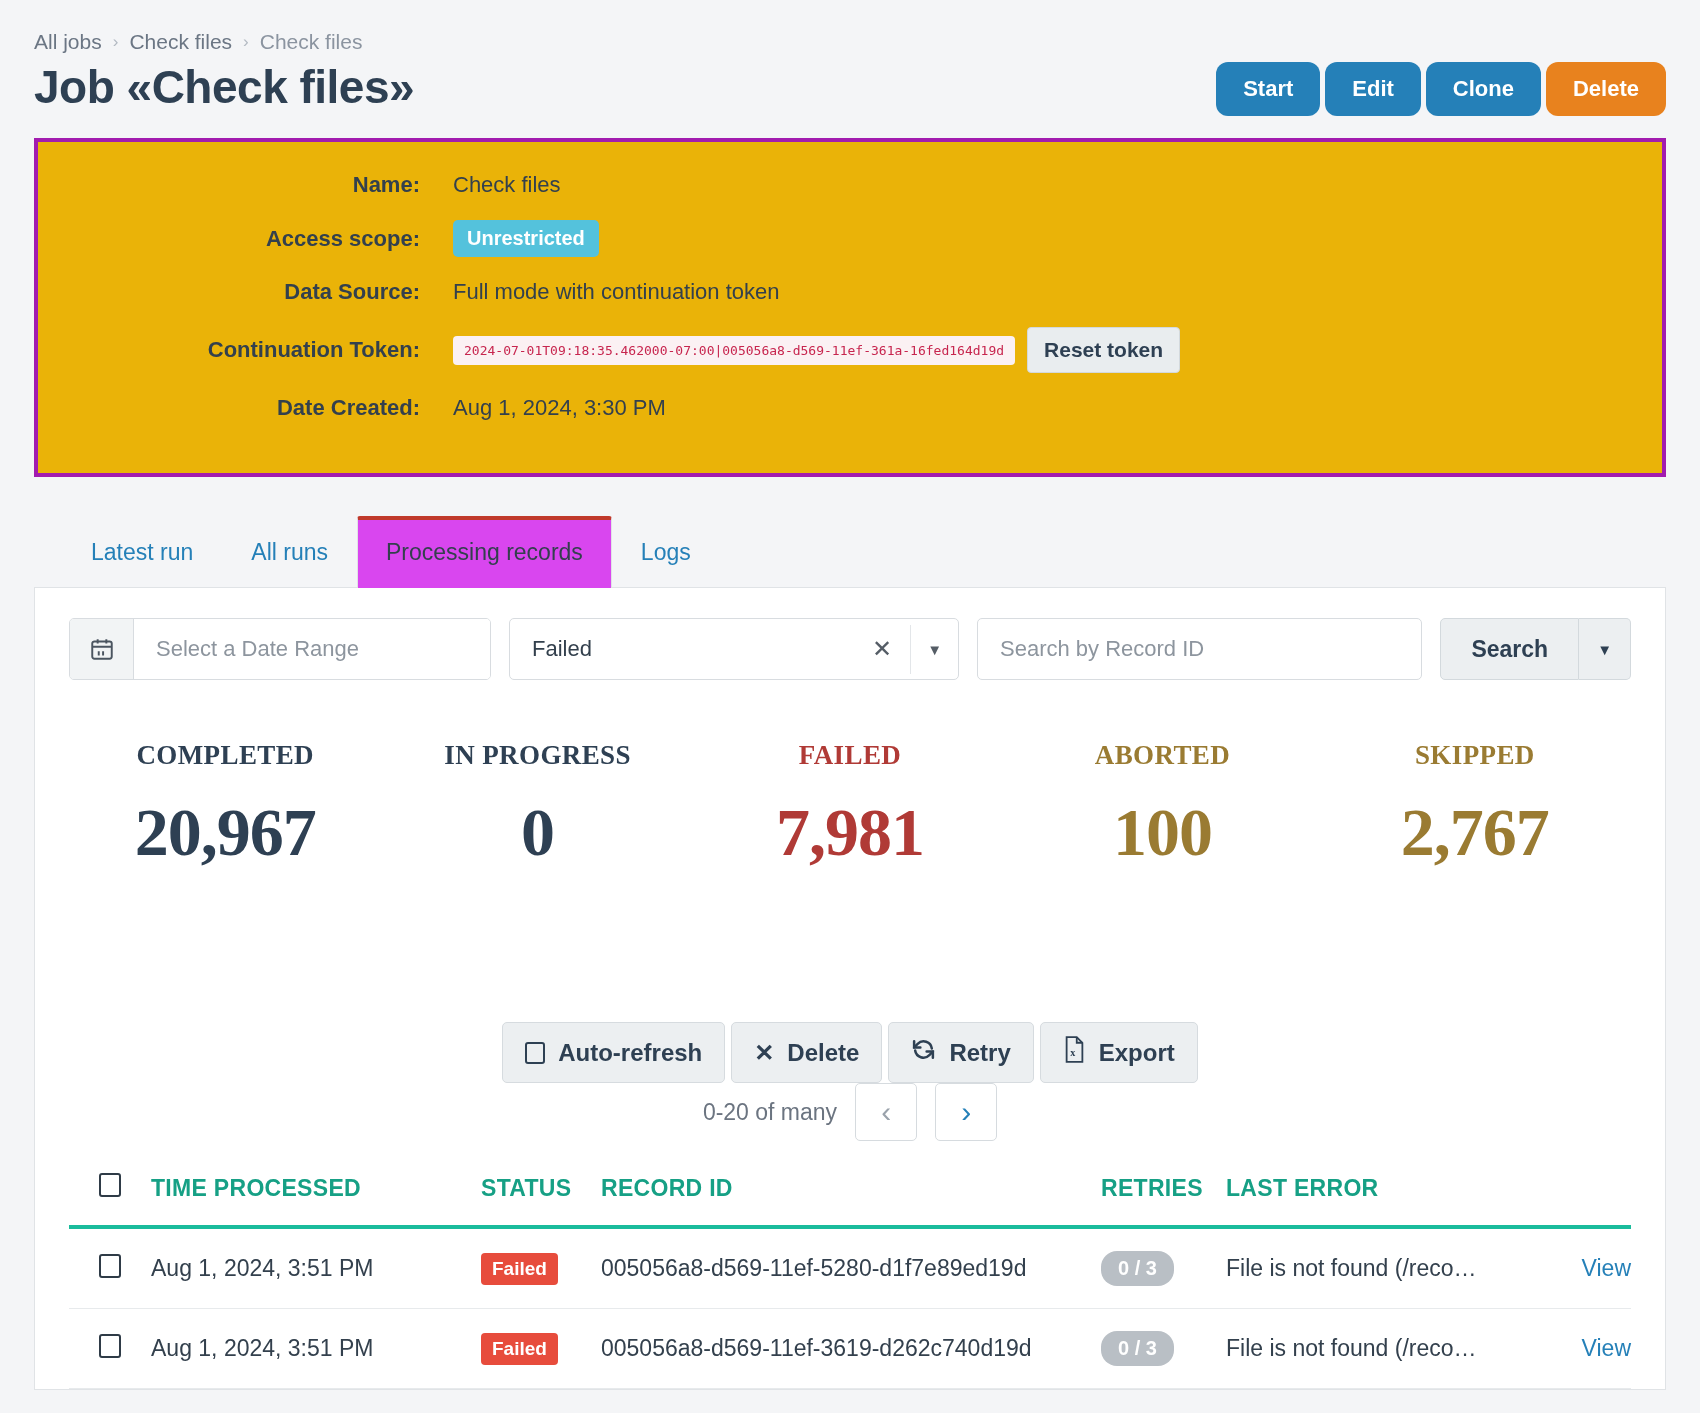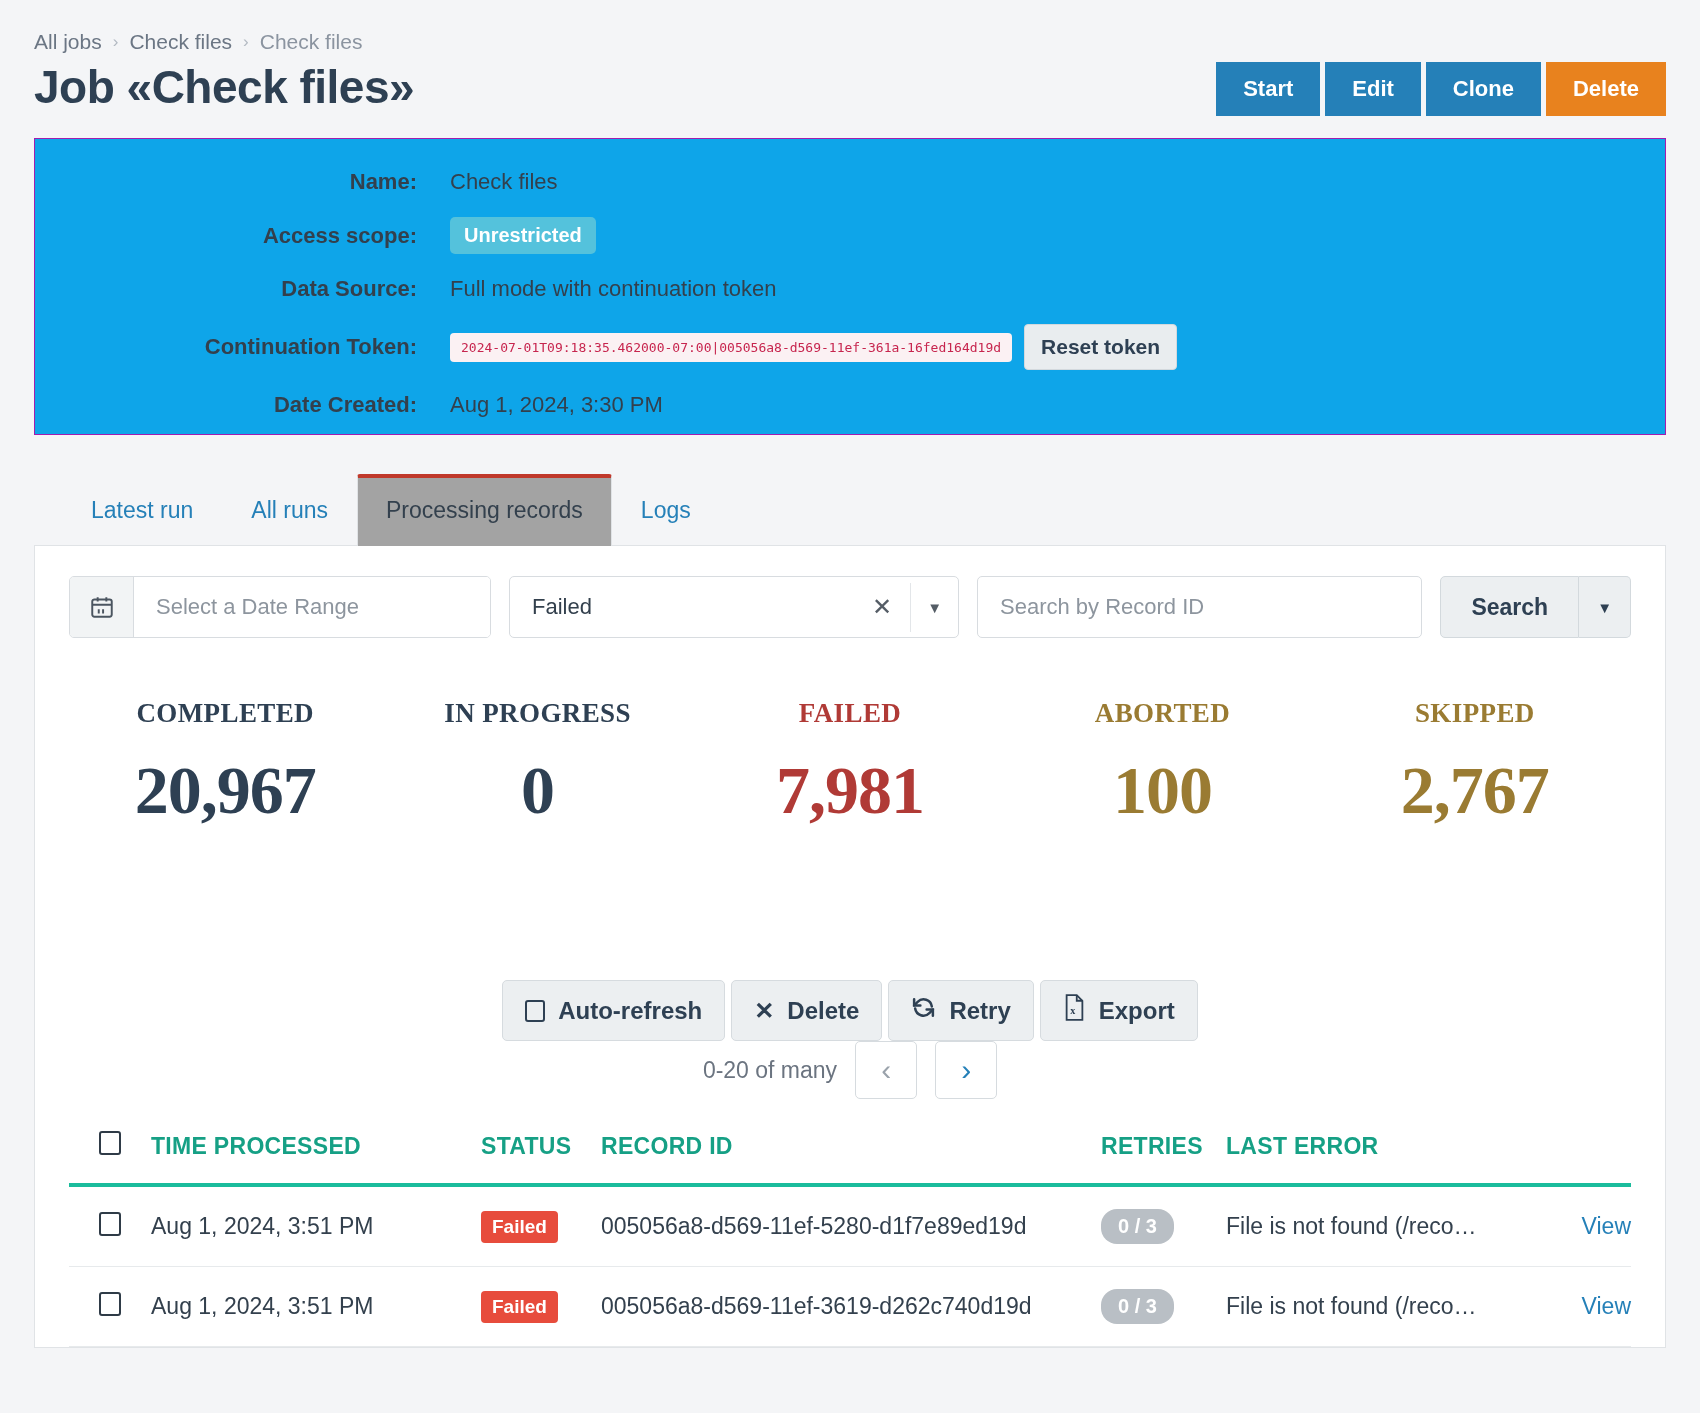--- a/index.html
+++ b/index.html
@@ -52,7 +52,7 @@
     font-size: 22px;
     font-weight: bold;
     padding: 14px 27px;
-    border-radius: 0;
+    border-radius: 12px;
     cursor: pointer;
     font-family: "Liberation Sans", sans-serif;
   }

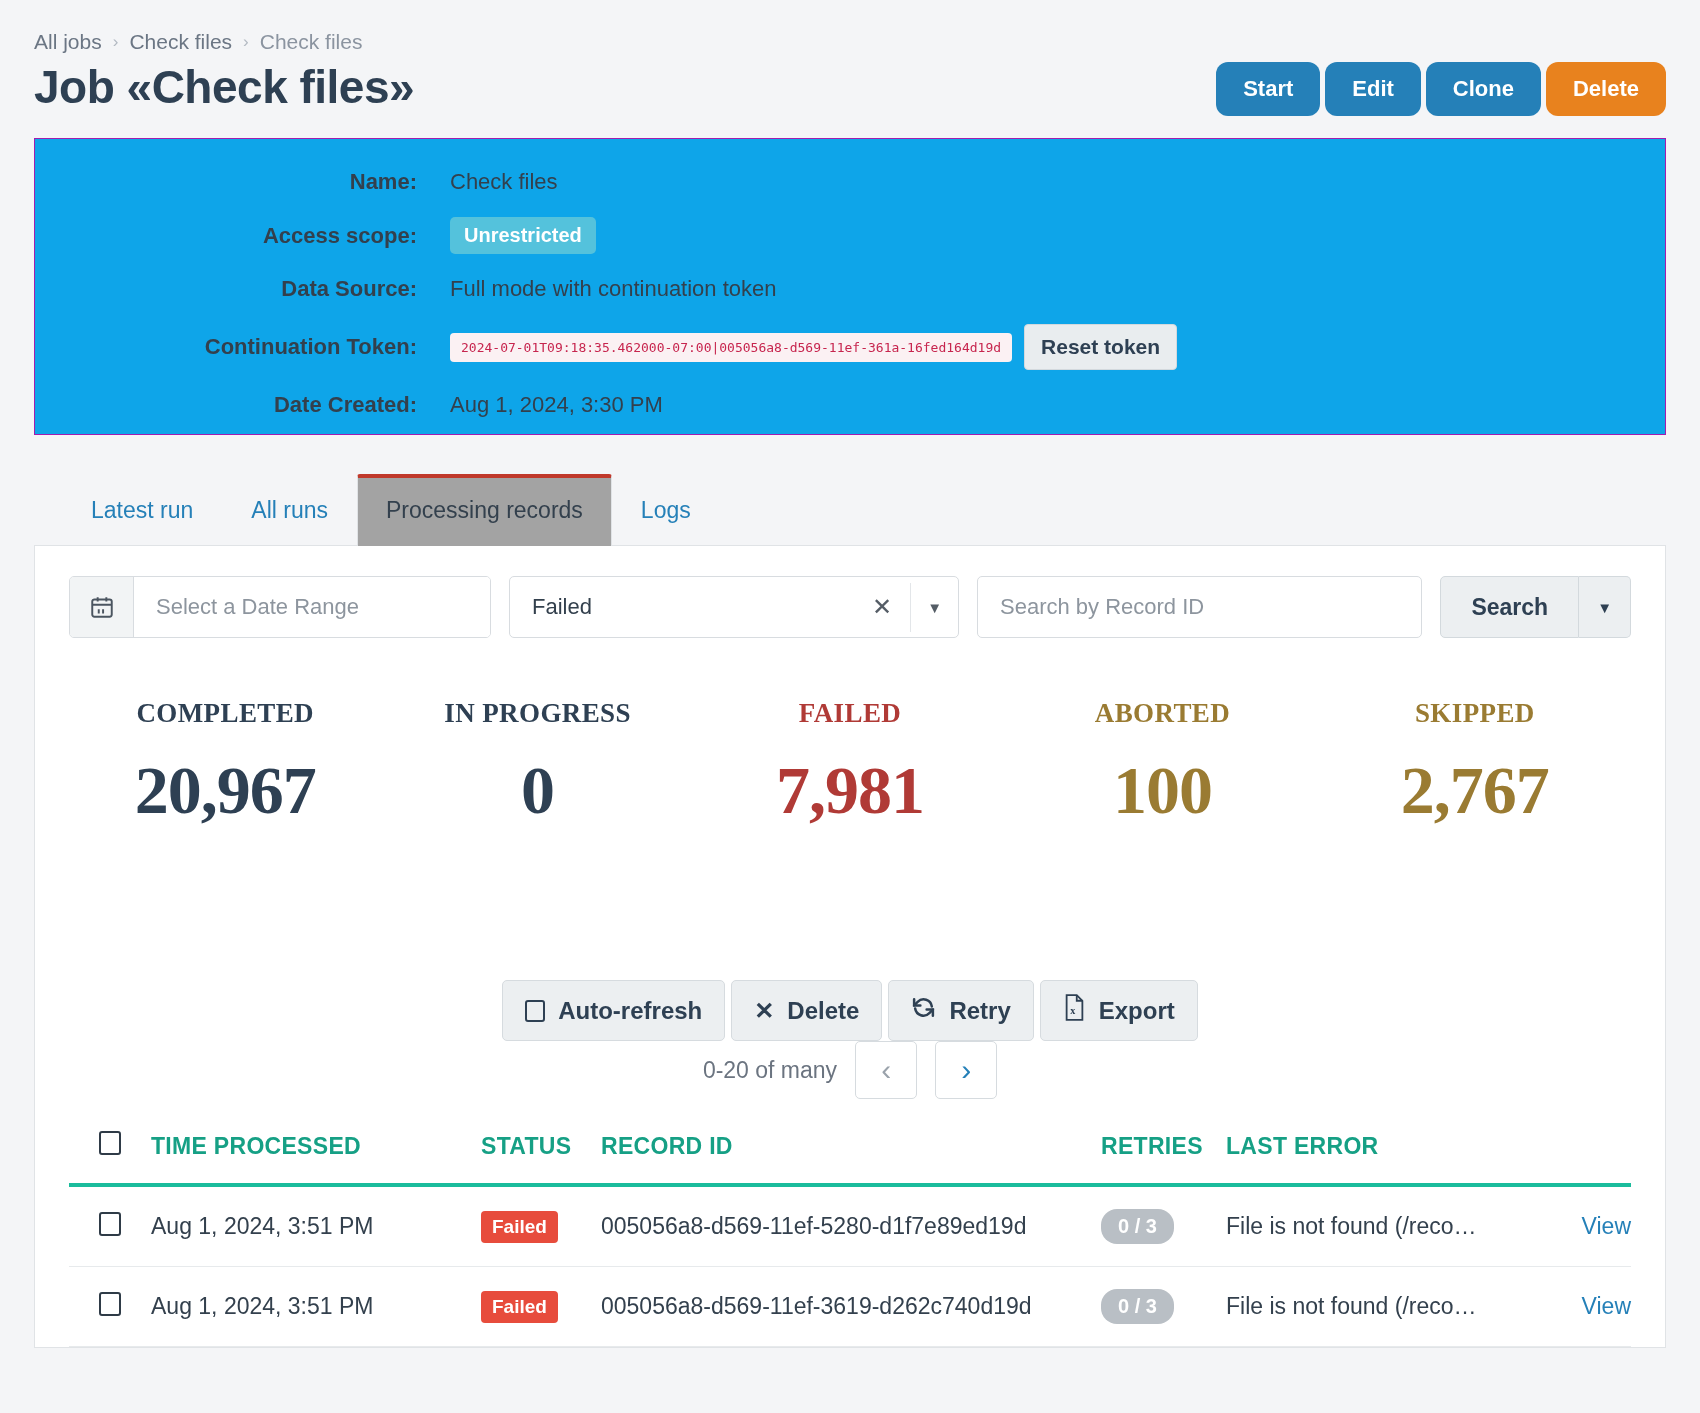--- a/index.html
+++ b/index.html
@@ -61,9 +61,9 @@
 
   
   .info-card {
-    background: #0ea5e9;
-    border: 1px solid #a21caf;
-    padding: 30px 0 16px 0;
+    background: #eab308;
+    border: 4px solid #a21caf;
+    padding: 30px 0 52px 0;
   }
   .info-row {
     display: flex;

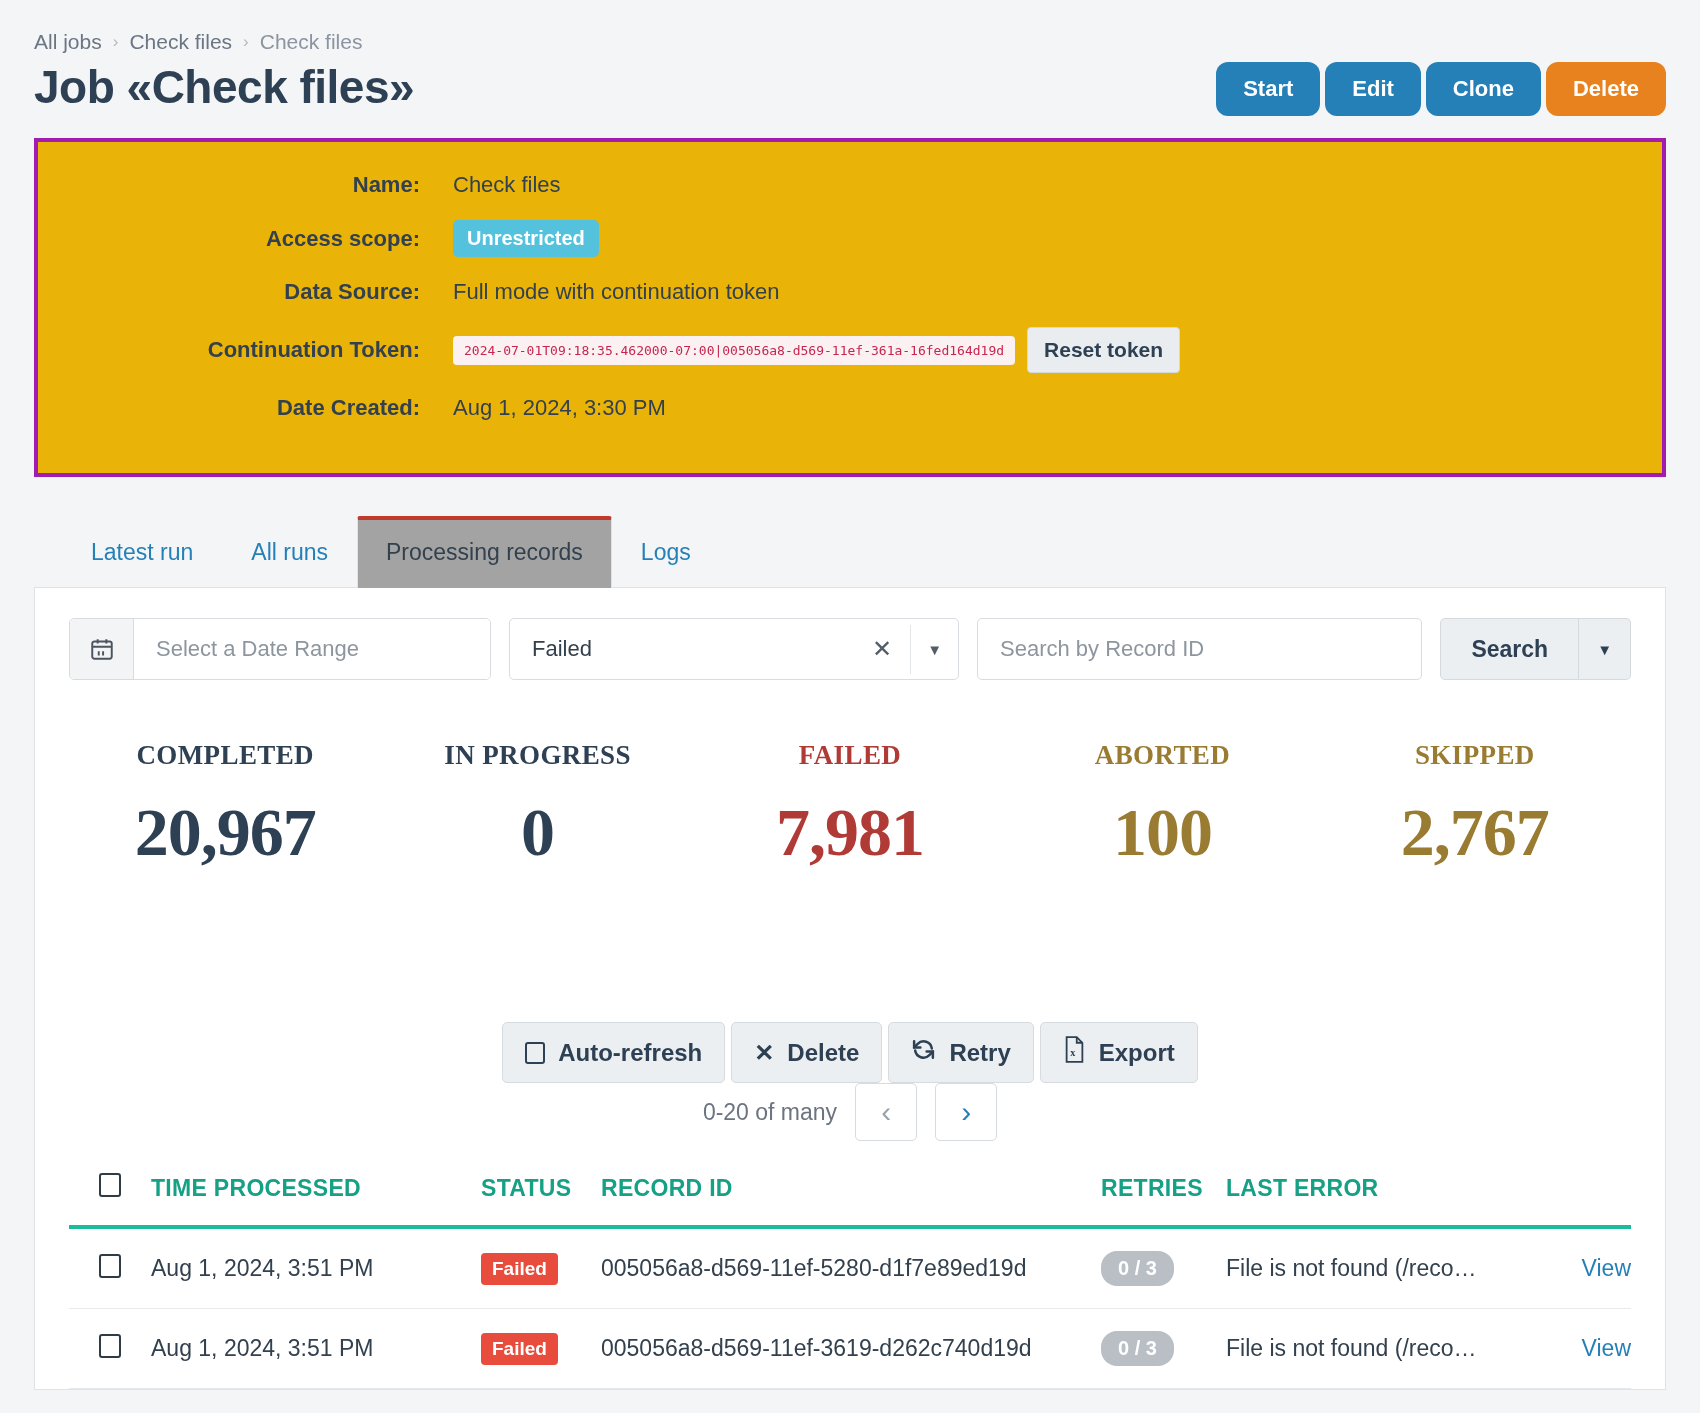--- a/index.html
+++ b/index.html
@@ -133,7 +133,7 @@
   }
   .tab.active {
     color: #33404d;
-    background: #a3a3a3;
+    background: #d946ef;
     border-color: #e0e3e6;
     border-top: 4px solid #c0392b;
     border-radius: 3px 3px 0 0;

